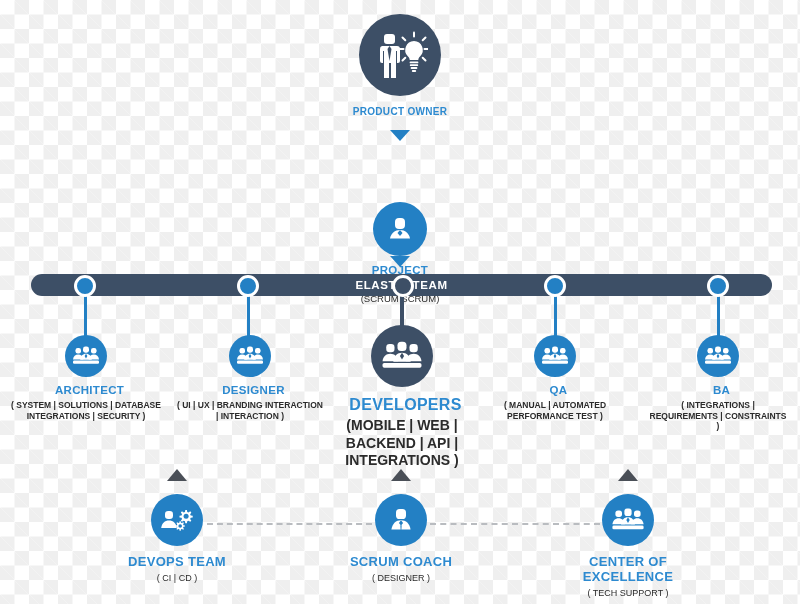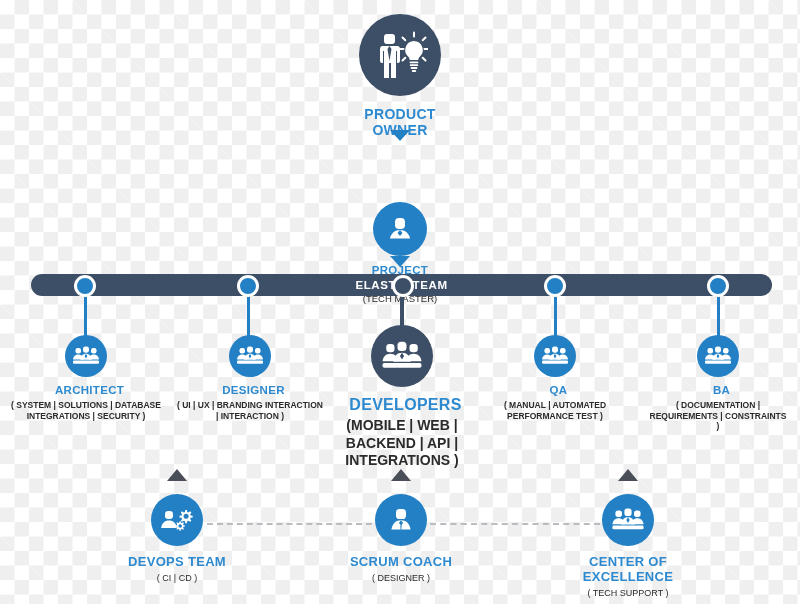--- a/index.html
+++ b/index.html
@@ -28,7 +28,7 @@
   
   #po{left:345px;top:14px;width:110px;}
   #po .circ{width:82px;height:82px;background:#3d4f66;}
-  #po .lbl{font-size:14px;margin-top:10px;}
+  #po .lbl{font-size:10px;margin-top:10px;}
 
   
   #pm{left:345px;top:160px;width:110px;margin-top:42px;}

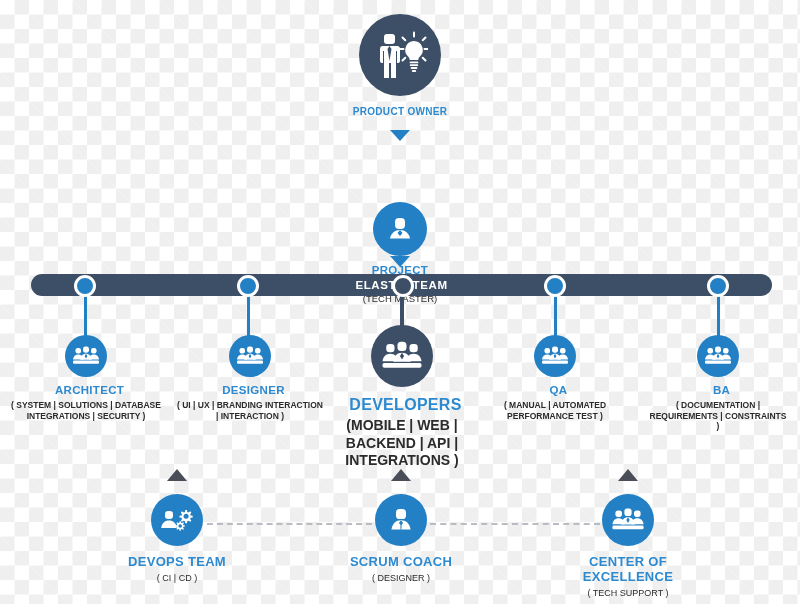--- a/index.html
+++ b/index.html
@@ -144,7 +144,7 @@
       </span>
     </div>
     <div class="lbl">PROJECT MANAGER</div>
-    <div class="sub">(TECH MASTER)</div>
+    <div class="sub">(SCRUM SCRUM)</div>
   </div>
   <div class="tri-down" style="left:390px;top:256px;"></div>
 

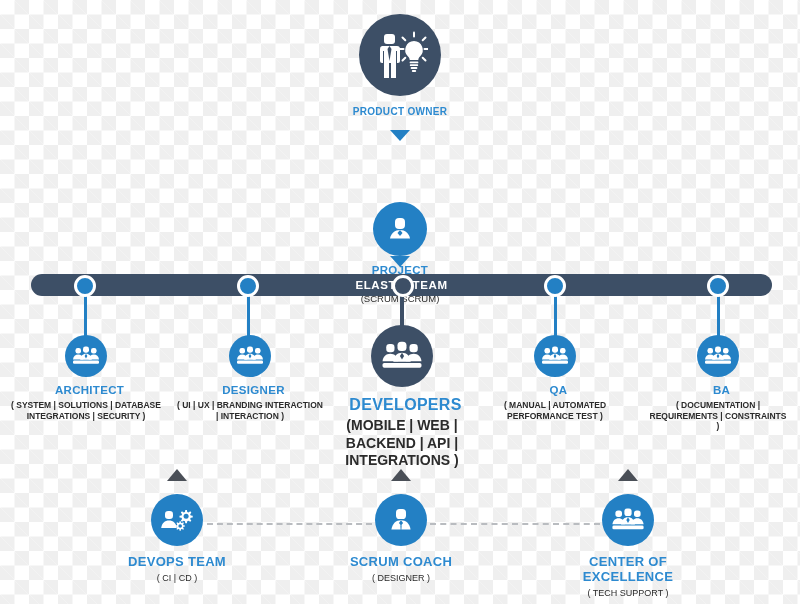--- a/index.html
+++ b/index.html
@@ -269,7 +269,7 @@
       </span>
     </div>
     <div class="lbl">BA</div>
-    <div class="sub">( DOCUMENTATION | REQUIREMENTS | CONSTRAINTS )</div>
+    <div class="sub">( INTEGRATIONS | REQUIREMENTS | CONSTRAINTS )</div>
   </div>
 
   <div class="tri-up" style="left:167px;top:469px;"></div>

